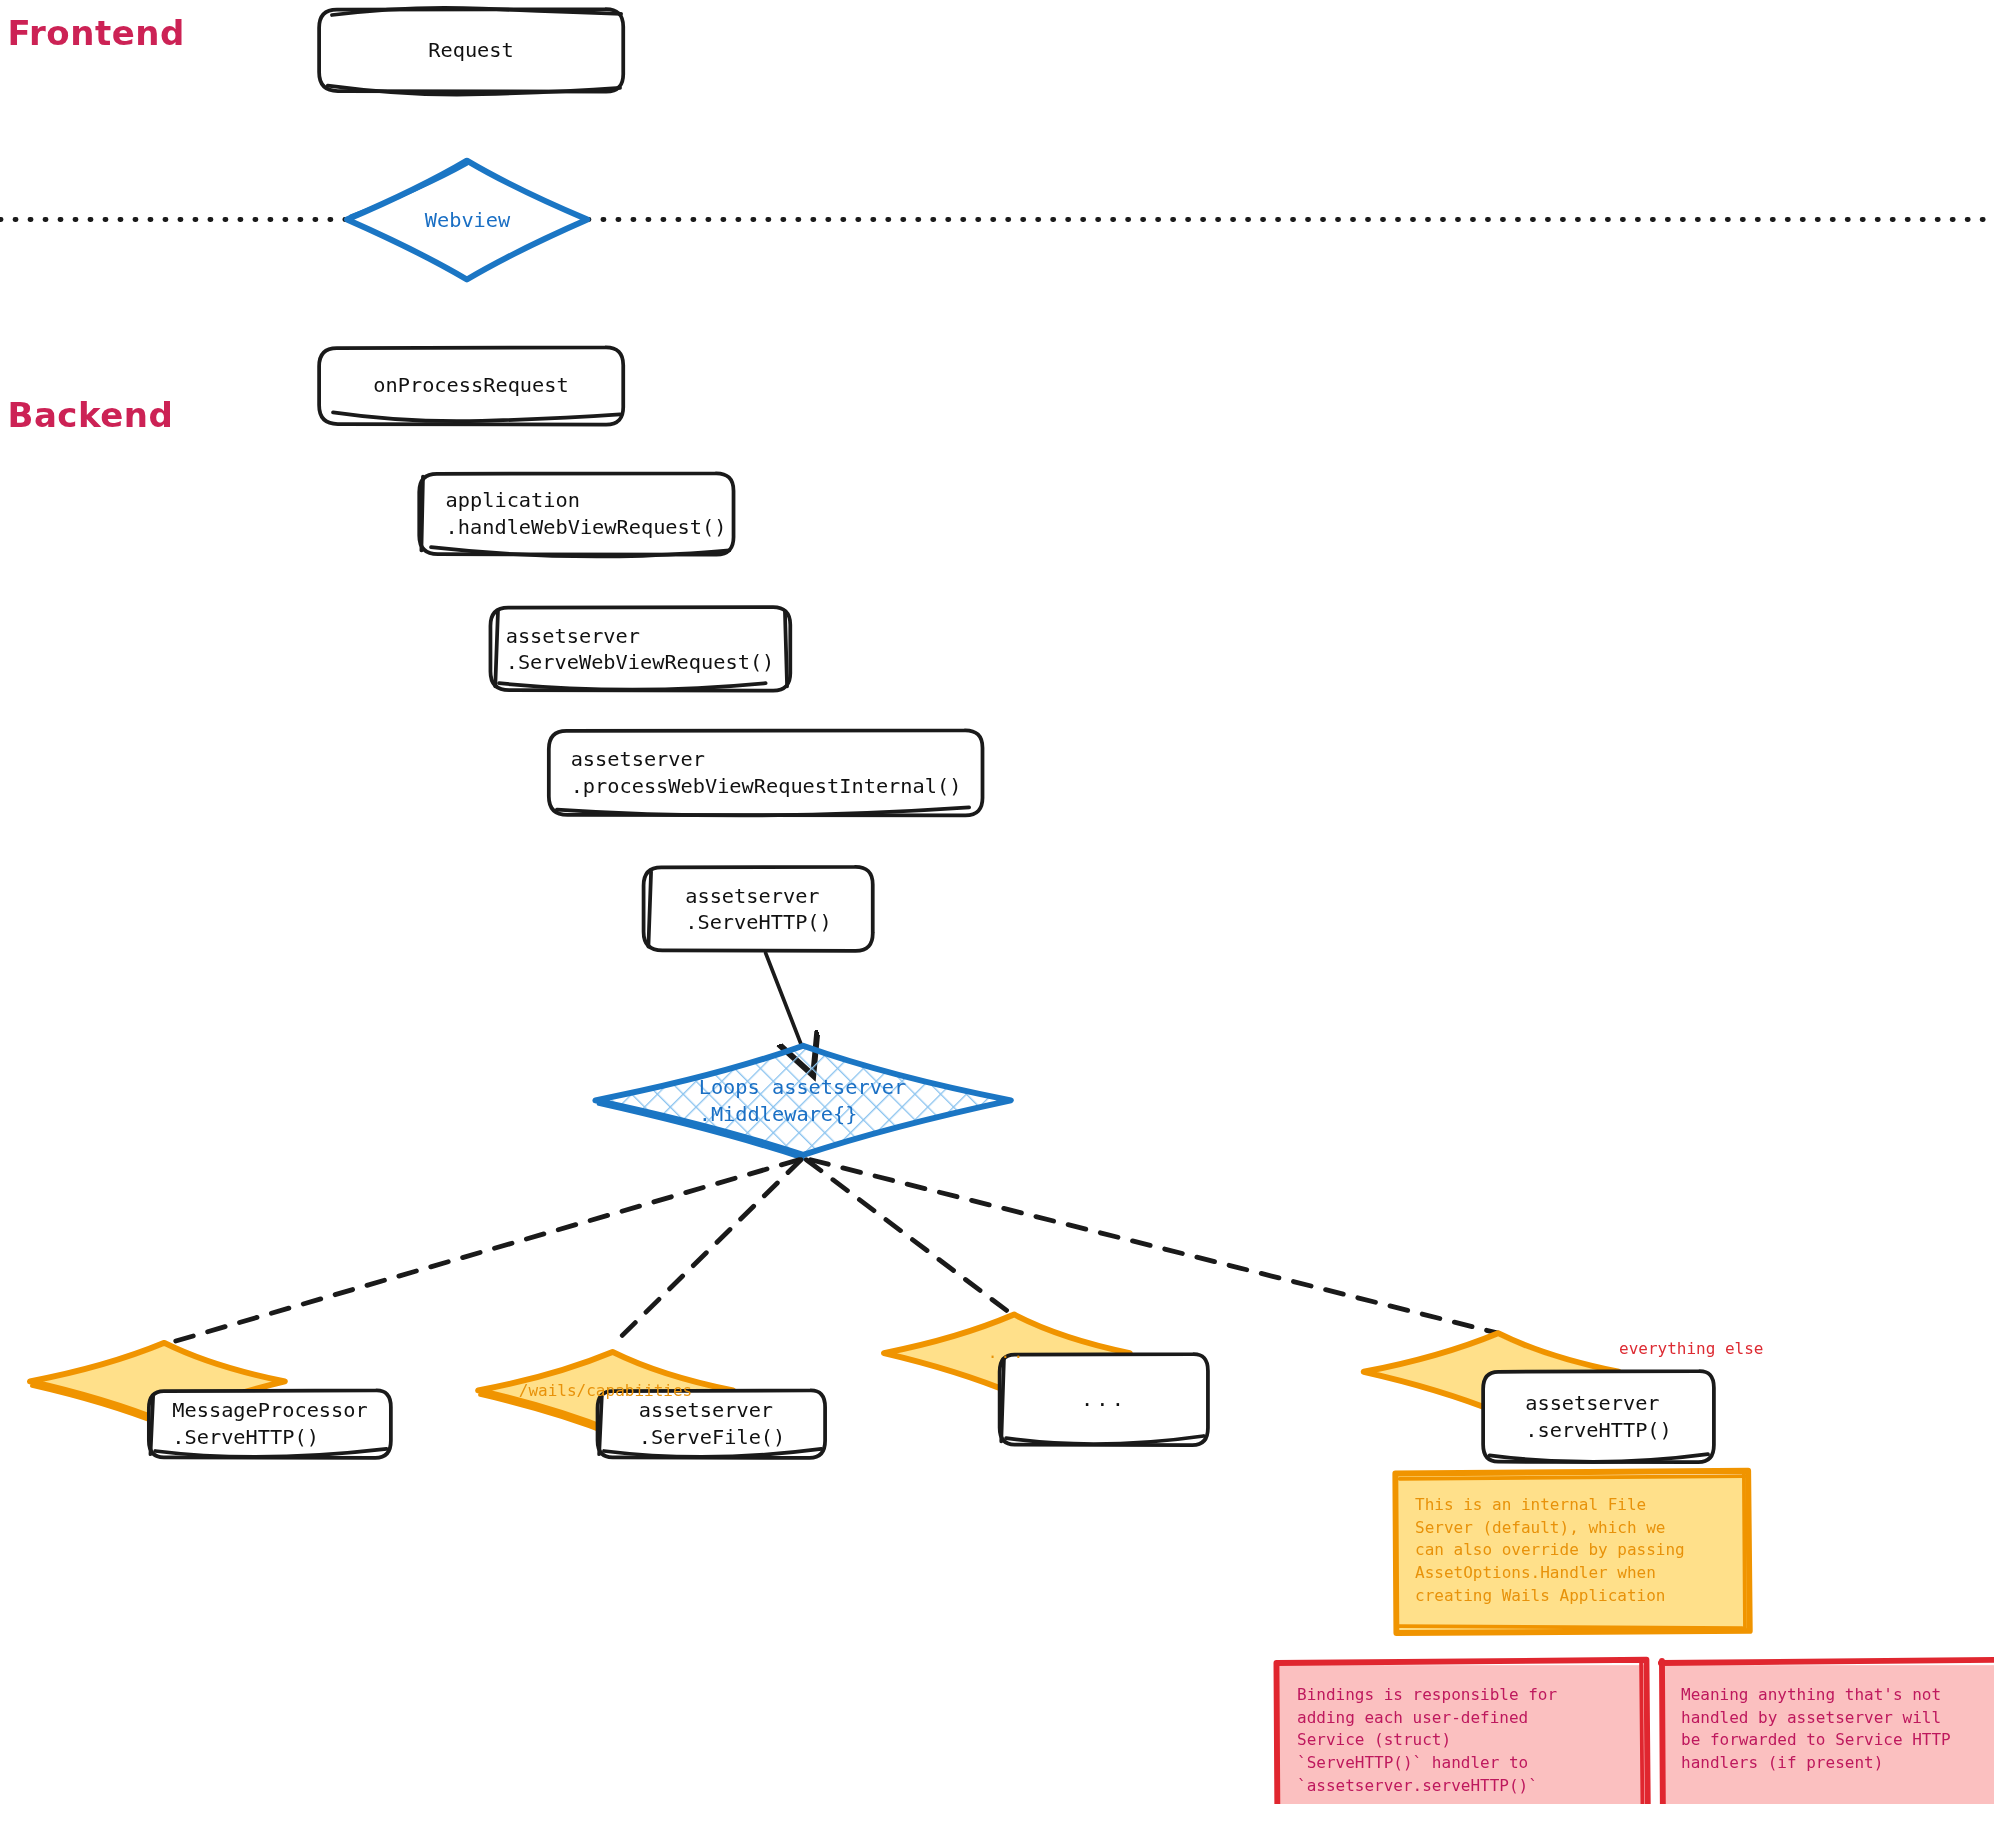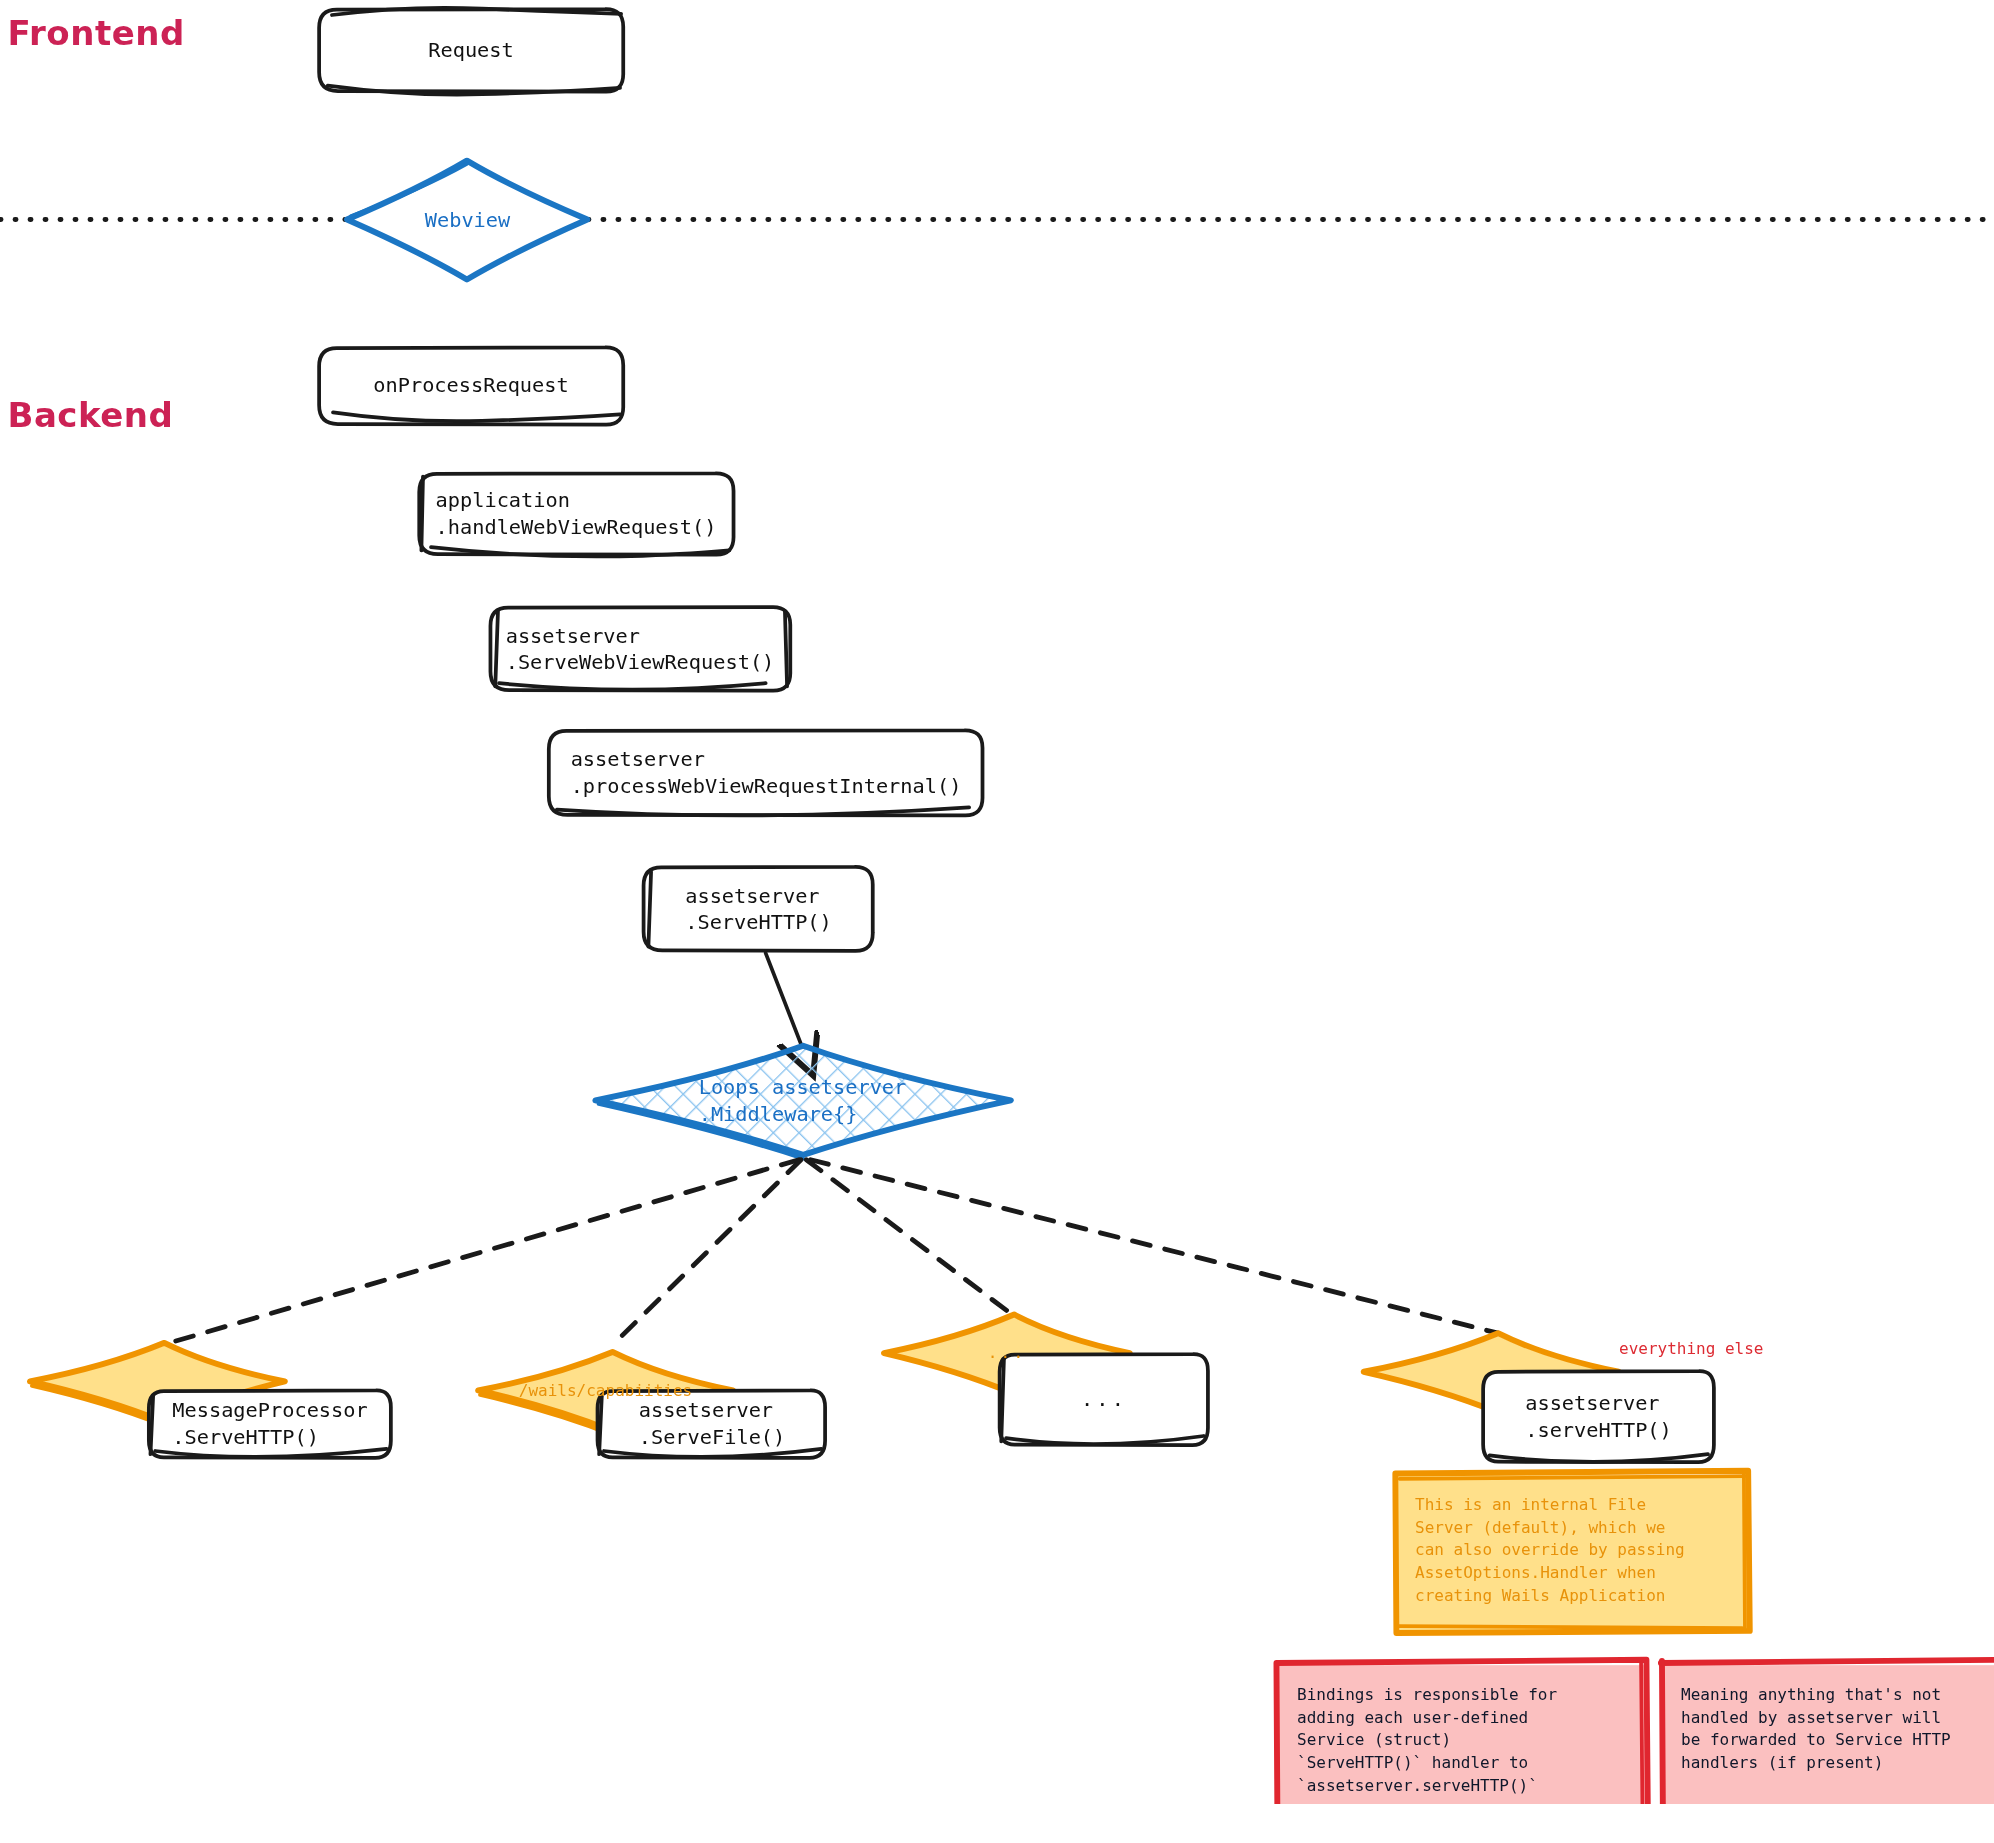--- a/index.html
+++ b/index.html
@@ -180,7 +180,7 @@
 
   <div class="node proc-text" style="left:319px;top:347px;width:304px;height:77px;">onProcessRequest</div>
 
-  <div class="node proc-text" style="left:419px;top:473px;width:314px;height:81px;">application
+  <div class="node proc-text" style="left:429px;top:473px;width:314px;height:81px;">application
 .handleWebViewRequest()</div>
 
   <div class="node proc-text" style="left:490px;top:607px;width:300px;height:84px;">assetserver

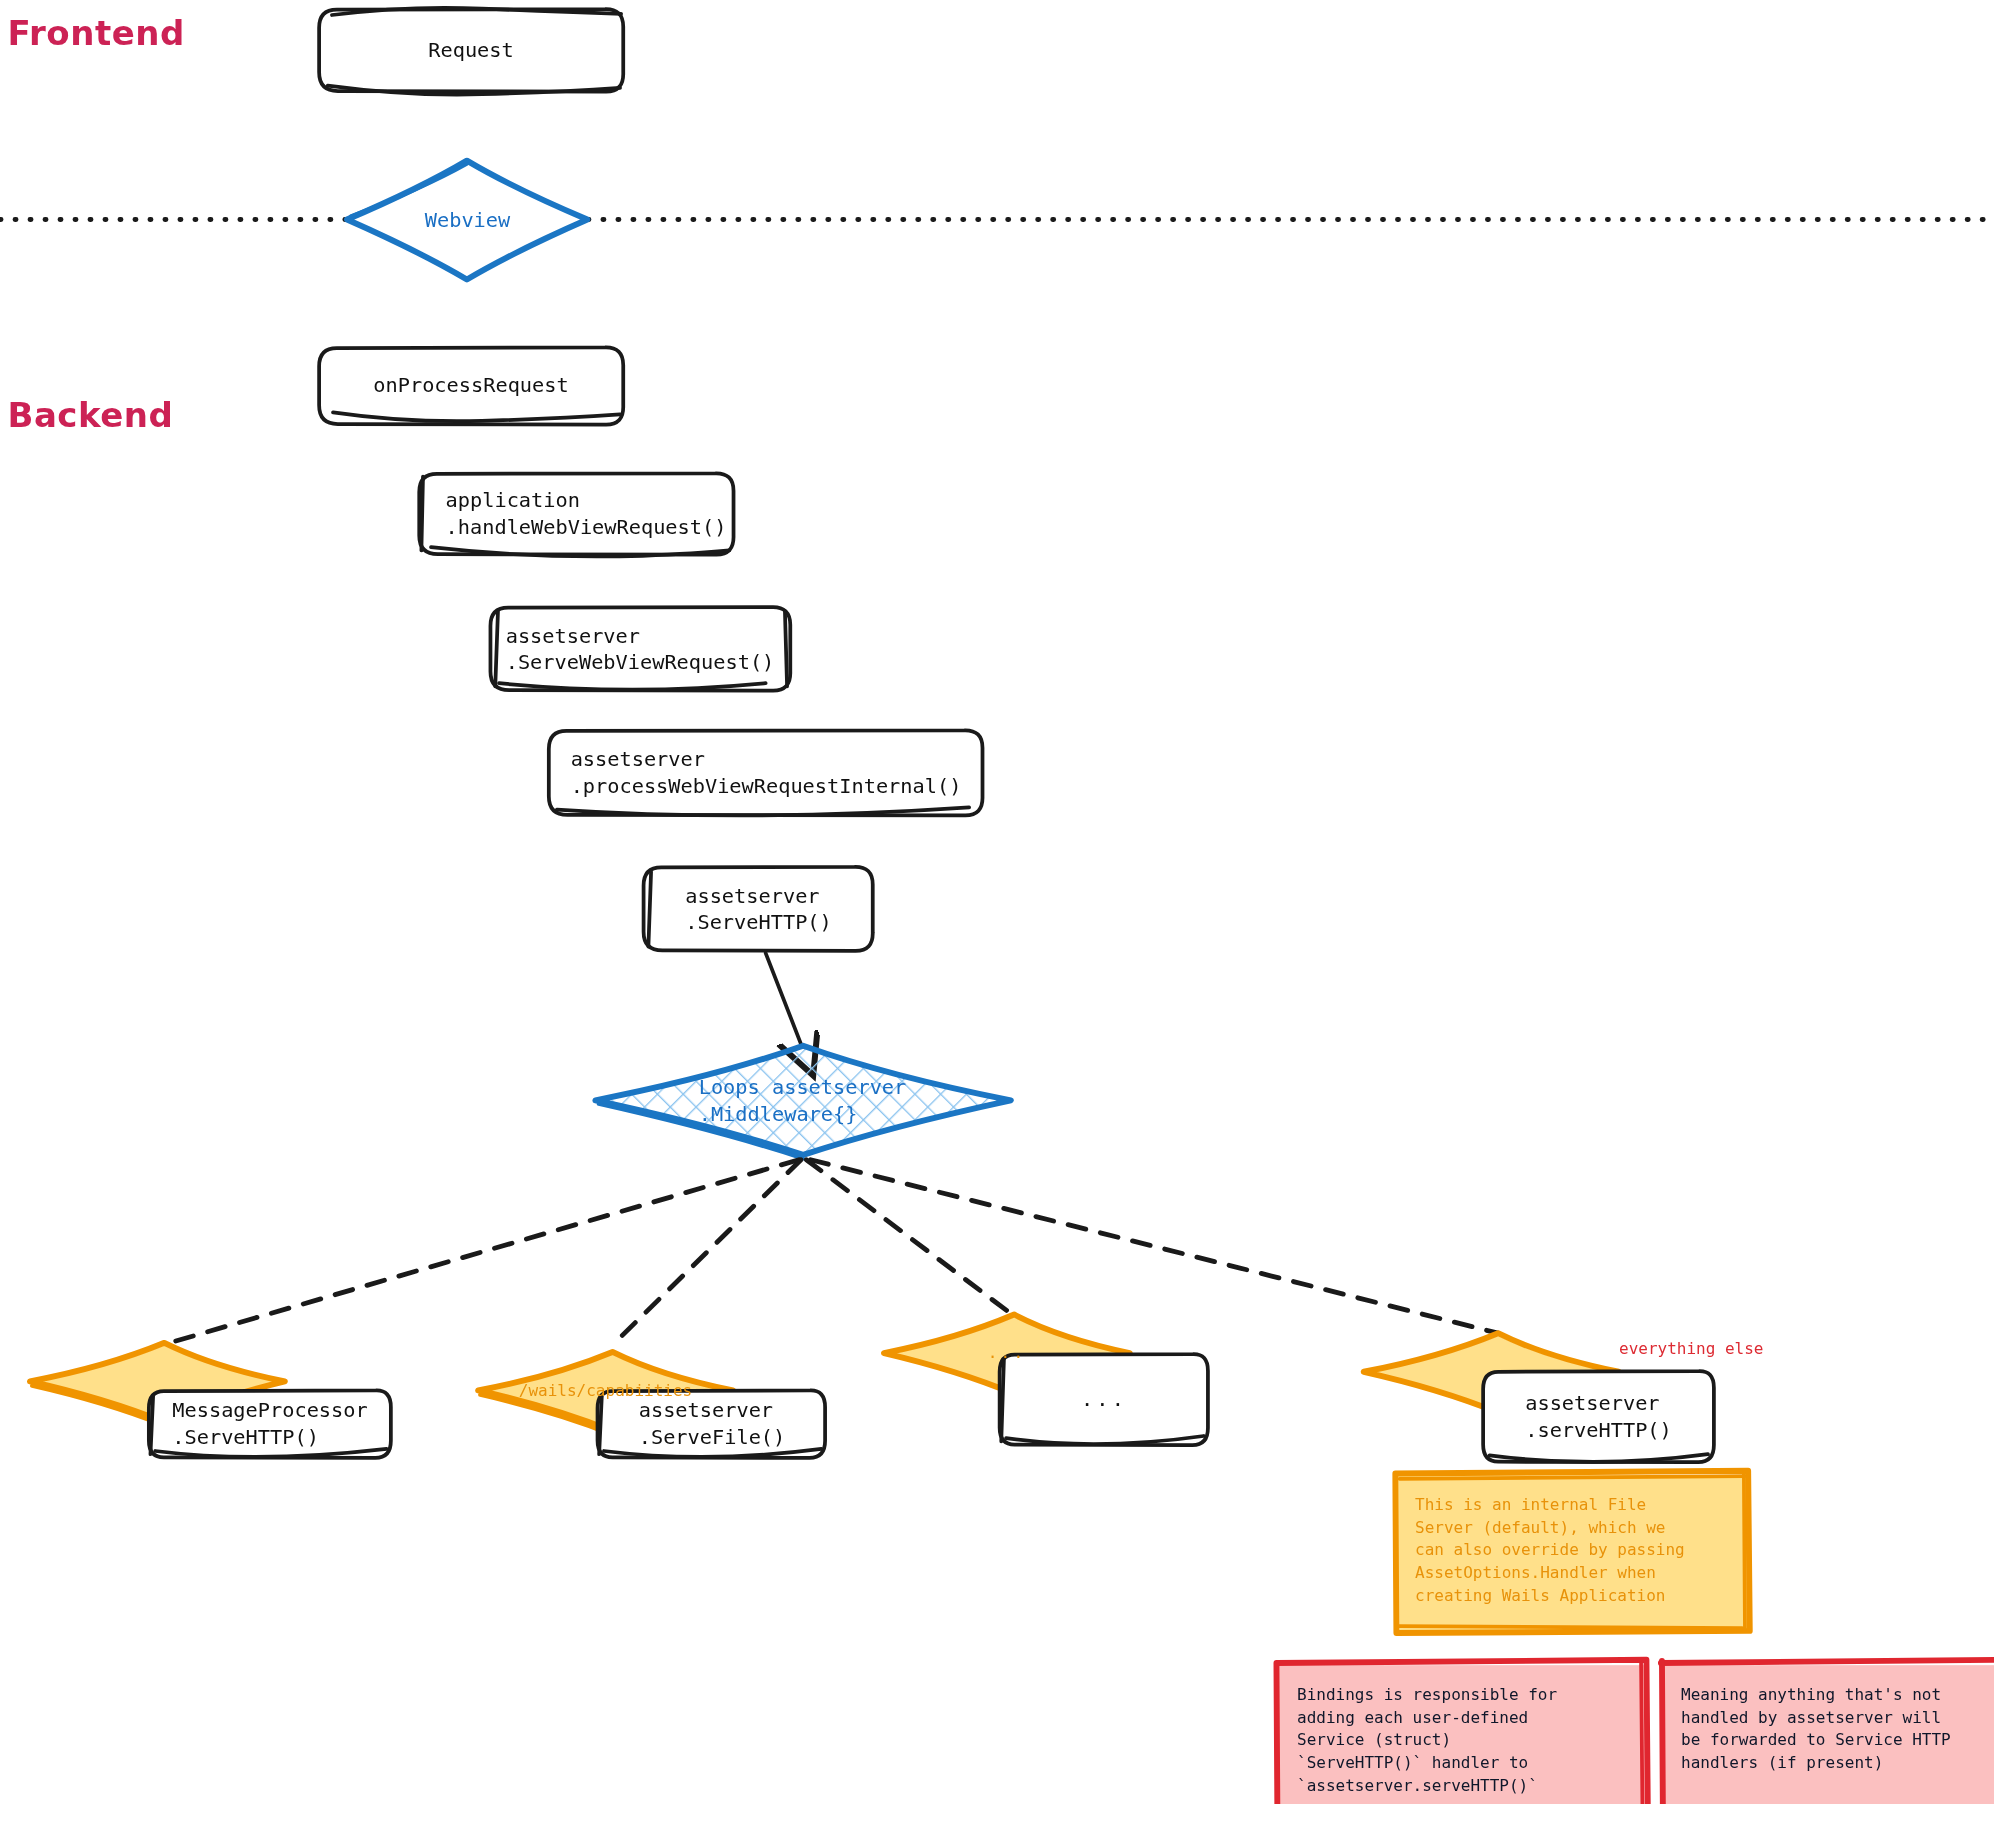--- a/index.html
+++ b/index.html
@@ -18,7 +18,7 @@
   .orange-text{font-family:"DejaVu Sans Mono",monospace;font-size:16px;color:#e8920a;}
   .note-text-y{font-family:"DejaVu Sans Mono",monospace;font-size:16px;color:#e8920a;
     line-height:1.42;text-align:left;white-space:pre-line;}
-  .note-text-r{font-family:"DejaVu Sans Mono",monospace;font-size:16px;color:#0f172a;
+  .note-text-r{font-family:"DejaVu Sans Mono",monospace;font-size:16px;color:#be185d;
     line-height:1.42;text-align:left;white-space:pre-line;}
   .tag-text{font-family:"DejaVu Sans Mono",monospace;font-size:16px;color:#dd2b33;white-space:nowrap;}
   .dots-text{font-family:"DejaVu Sans Mono",monospace;font-size:20.3px;color:#111;letter-spacing:3.2px;}

